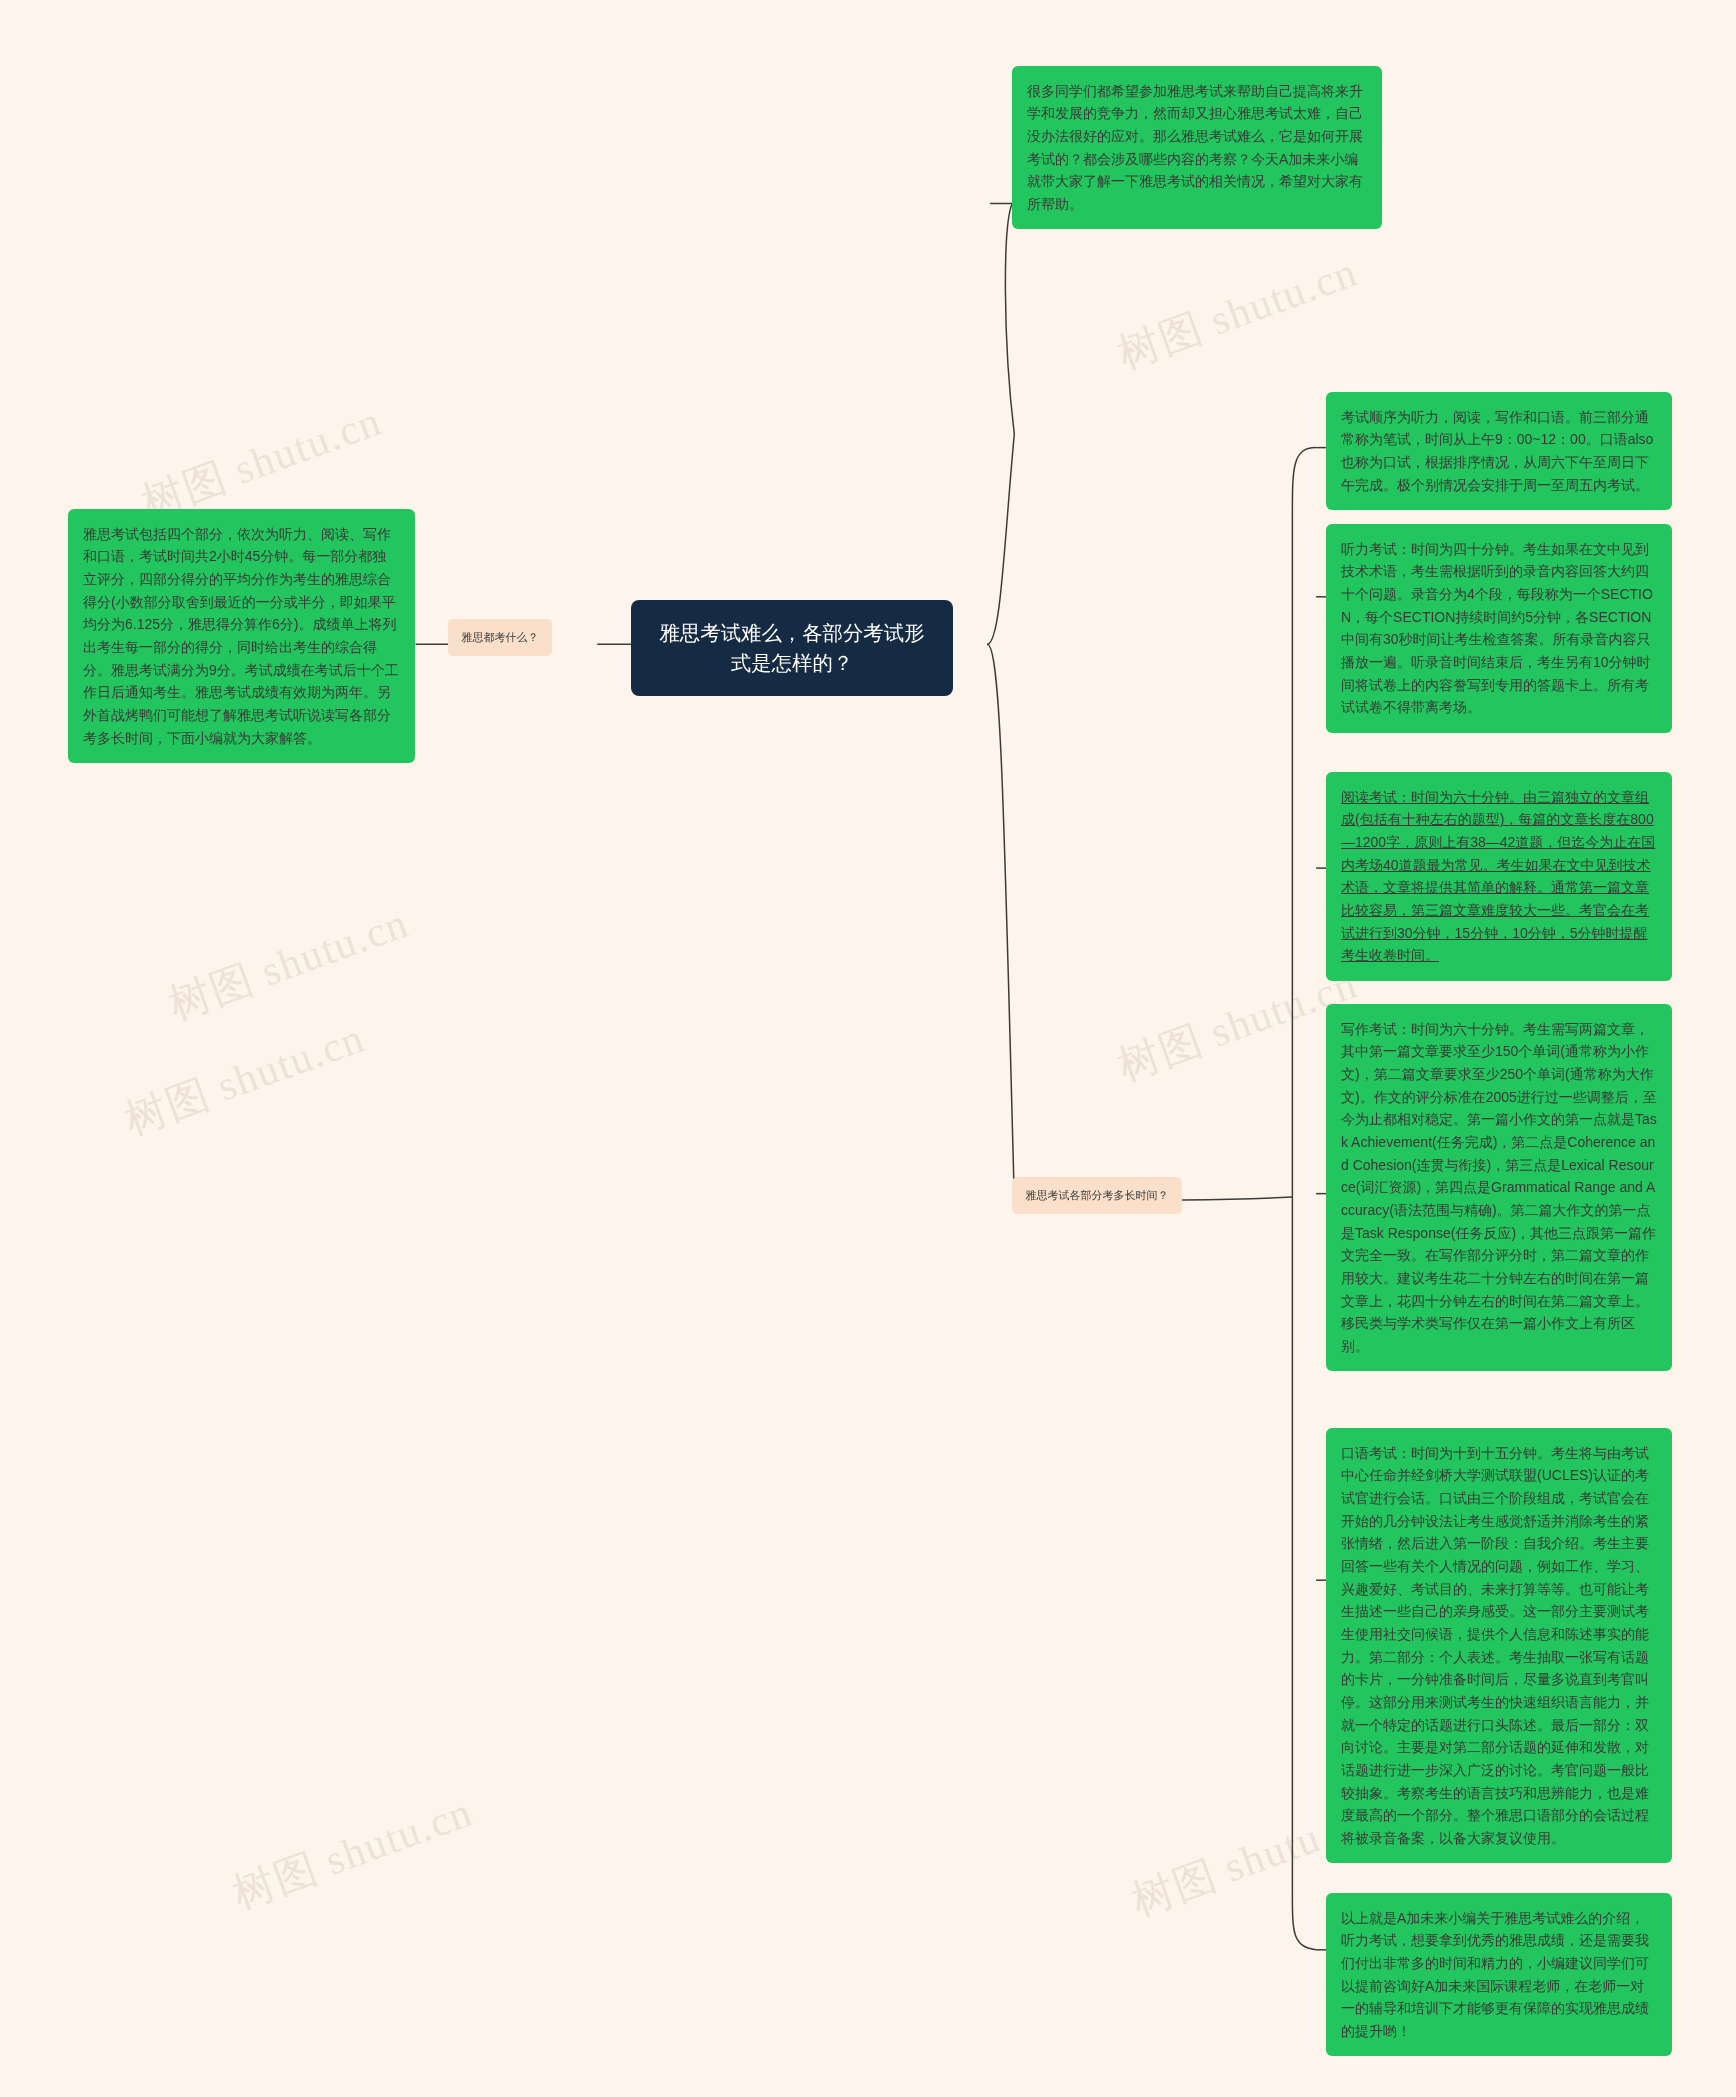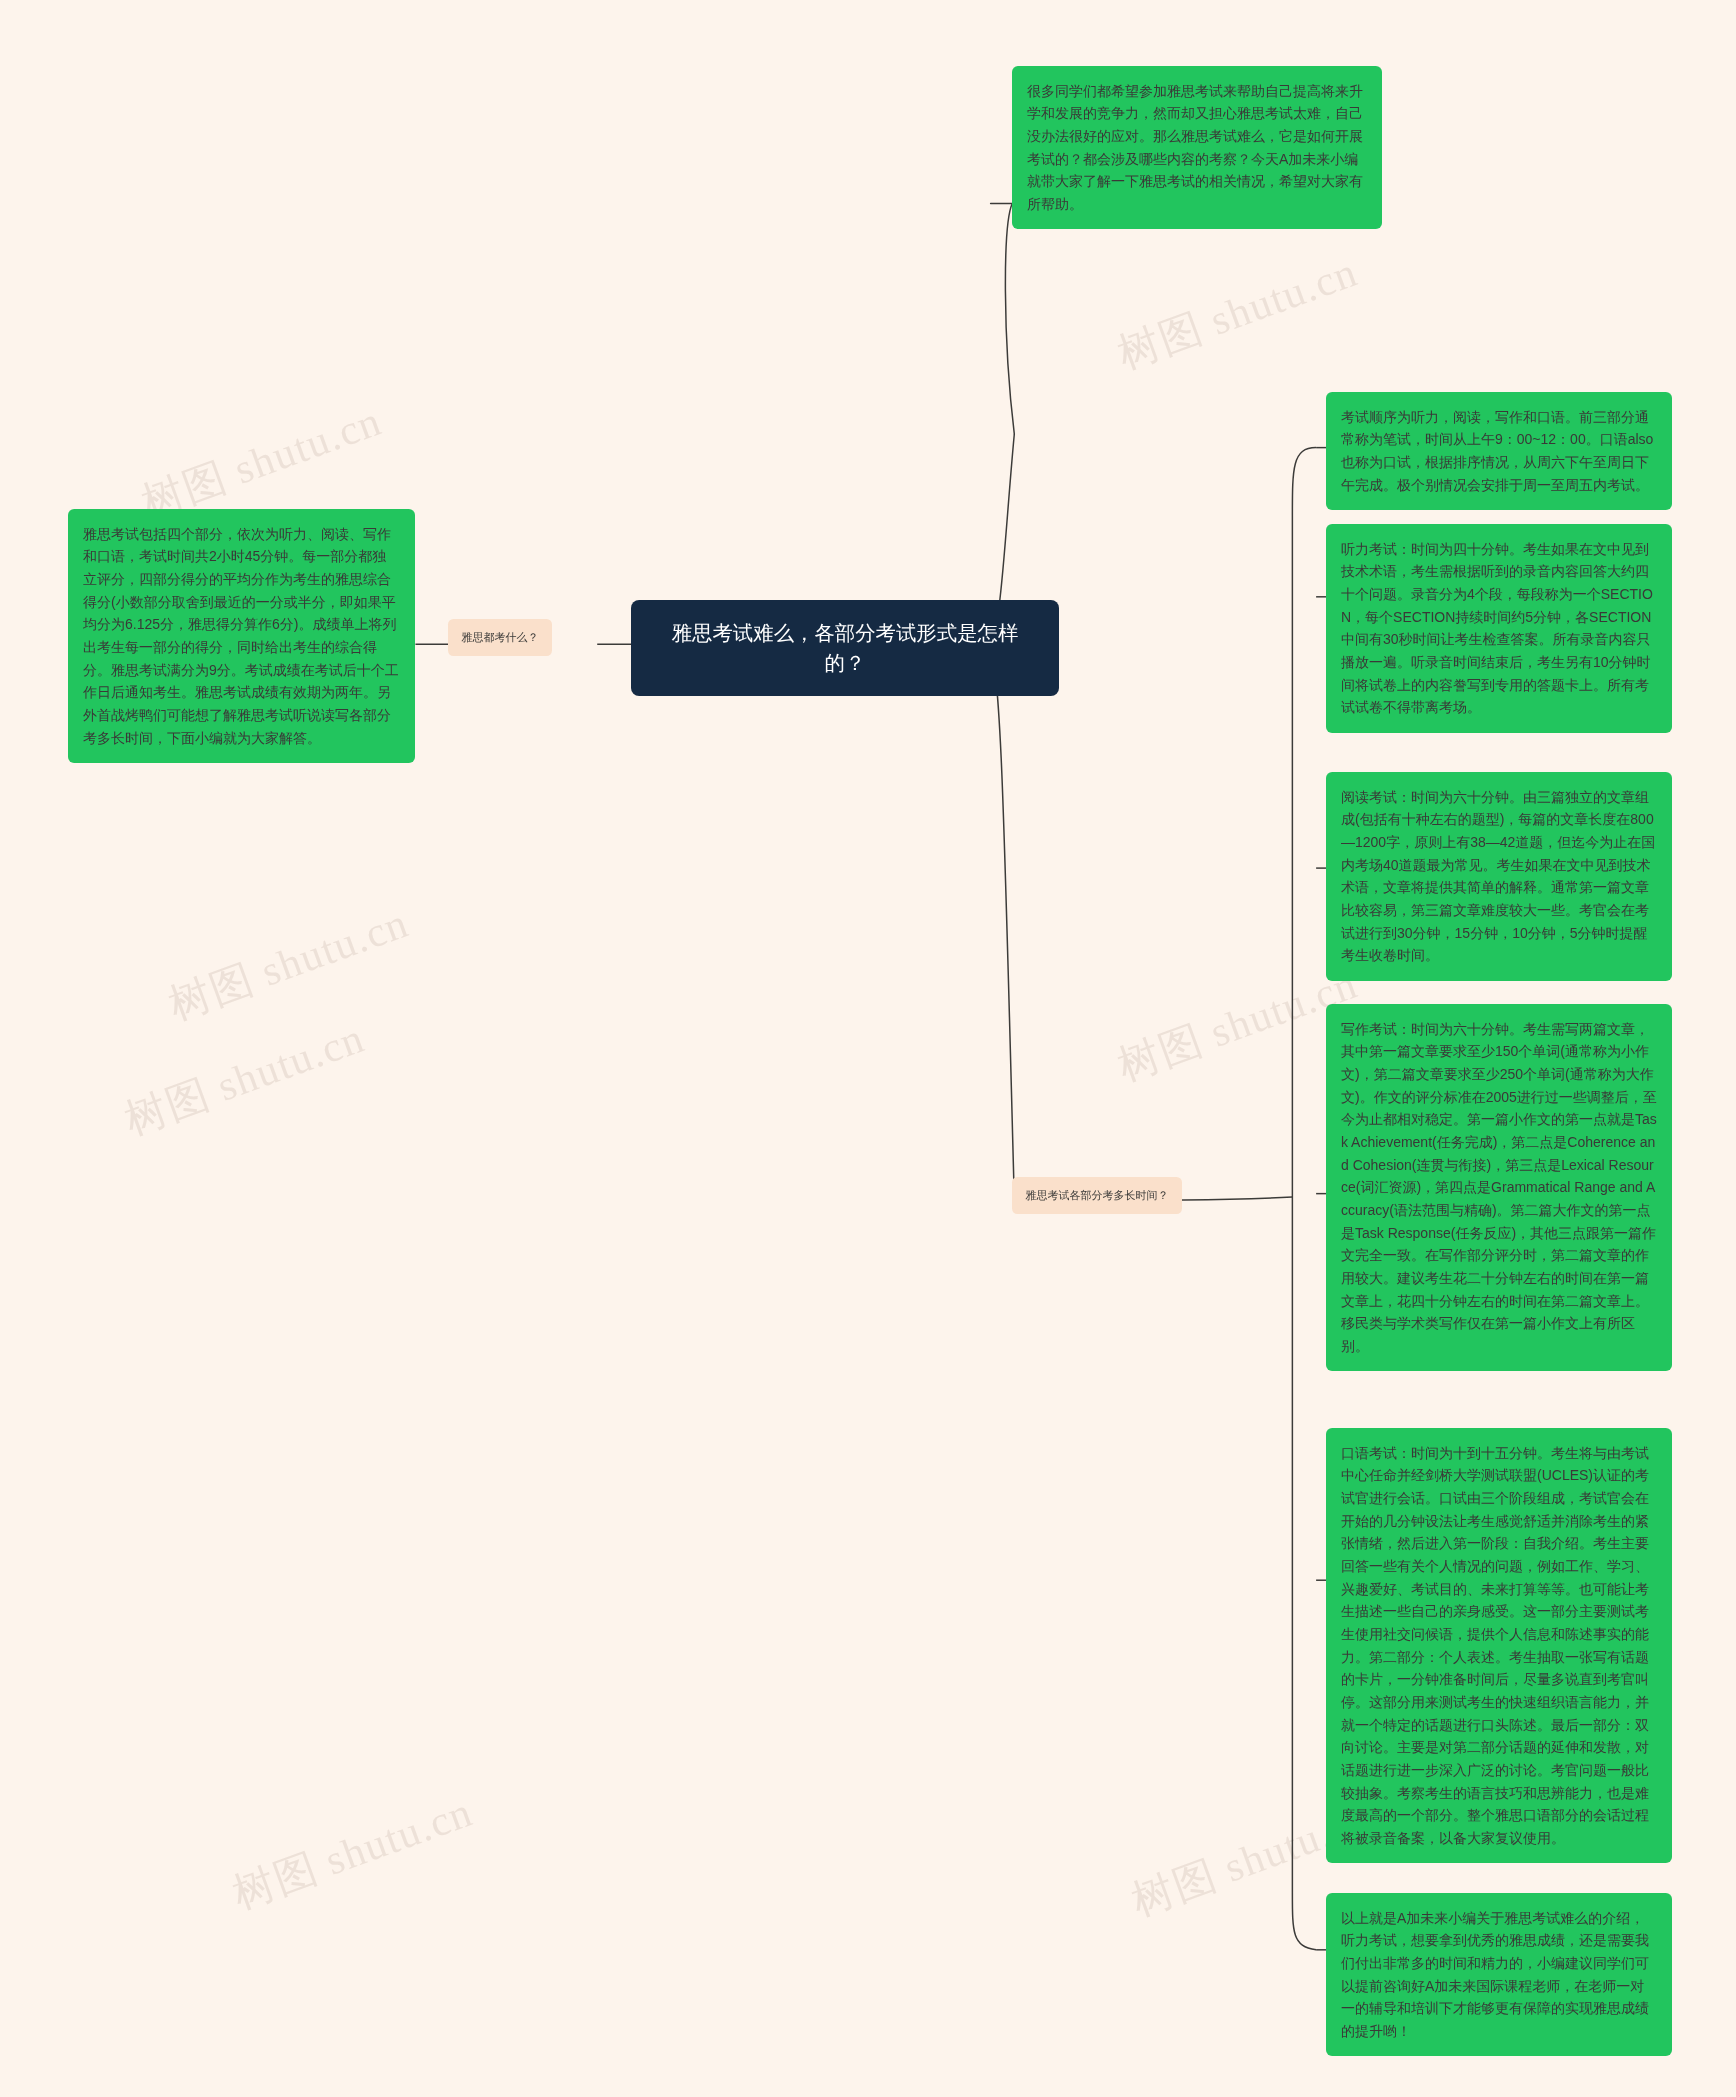--- a/index.html
+++ b/index.html
@@ -107,7 +107,7 @@
   <path d="M 1492 300 C 1440 300, 1460 300, 1492 300"></path>
 </svg>
 
-<div class="node root-node" style="left:631px;top:600px;width:428px;">雅思考试难么，各部分考试形式是怎样的？</div>
+<div class="node root-node" style="left:631px;top:600px;width:322px;">雅思考试难么，各部分考试形式是怎样的？</div>
 
 <div class="node branch-node" style="left:448px;top:619px;">雅思都考什么？</div>
 

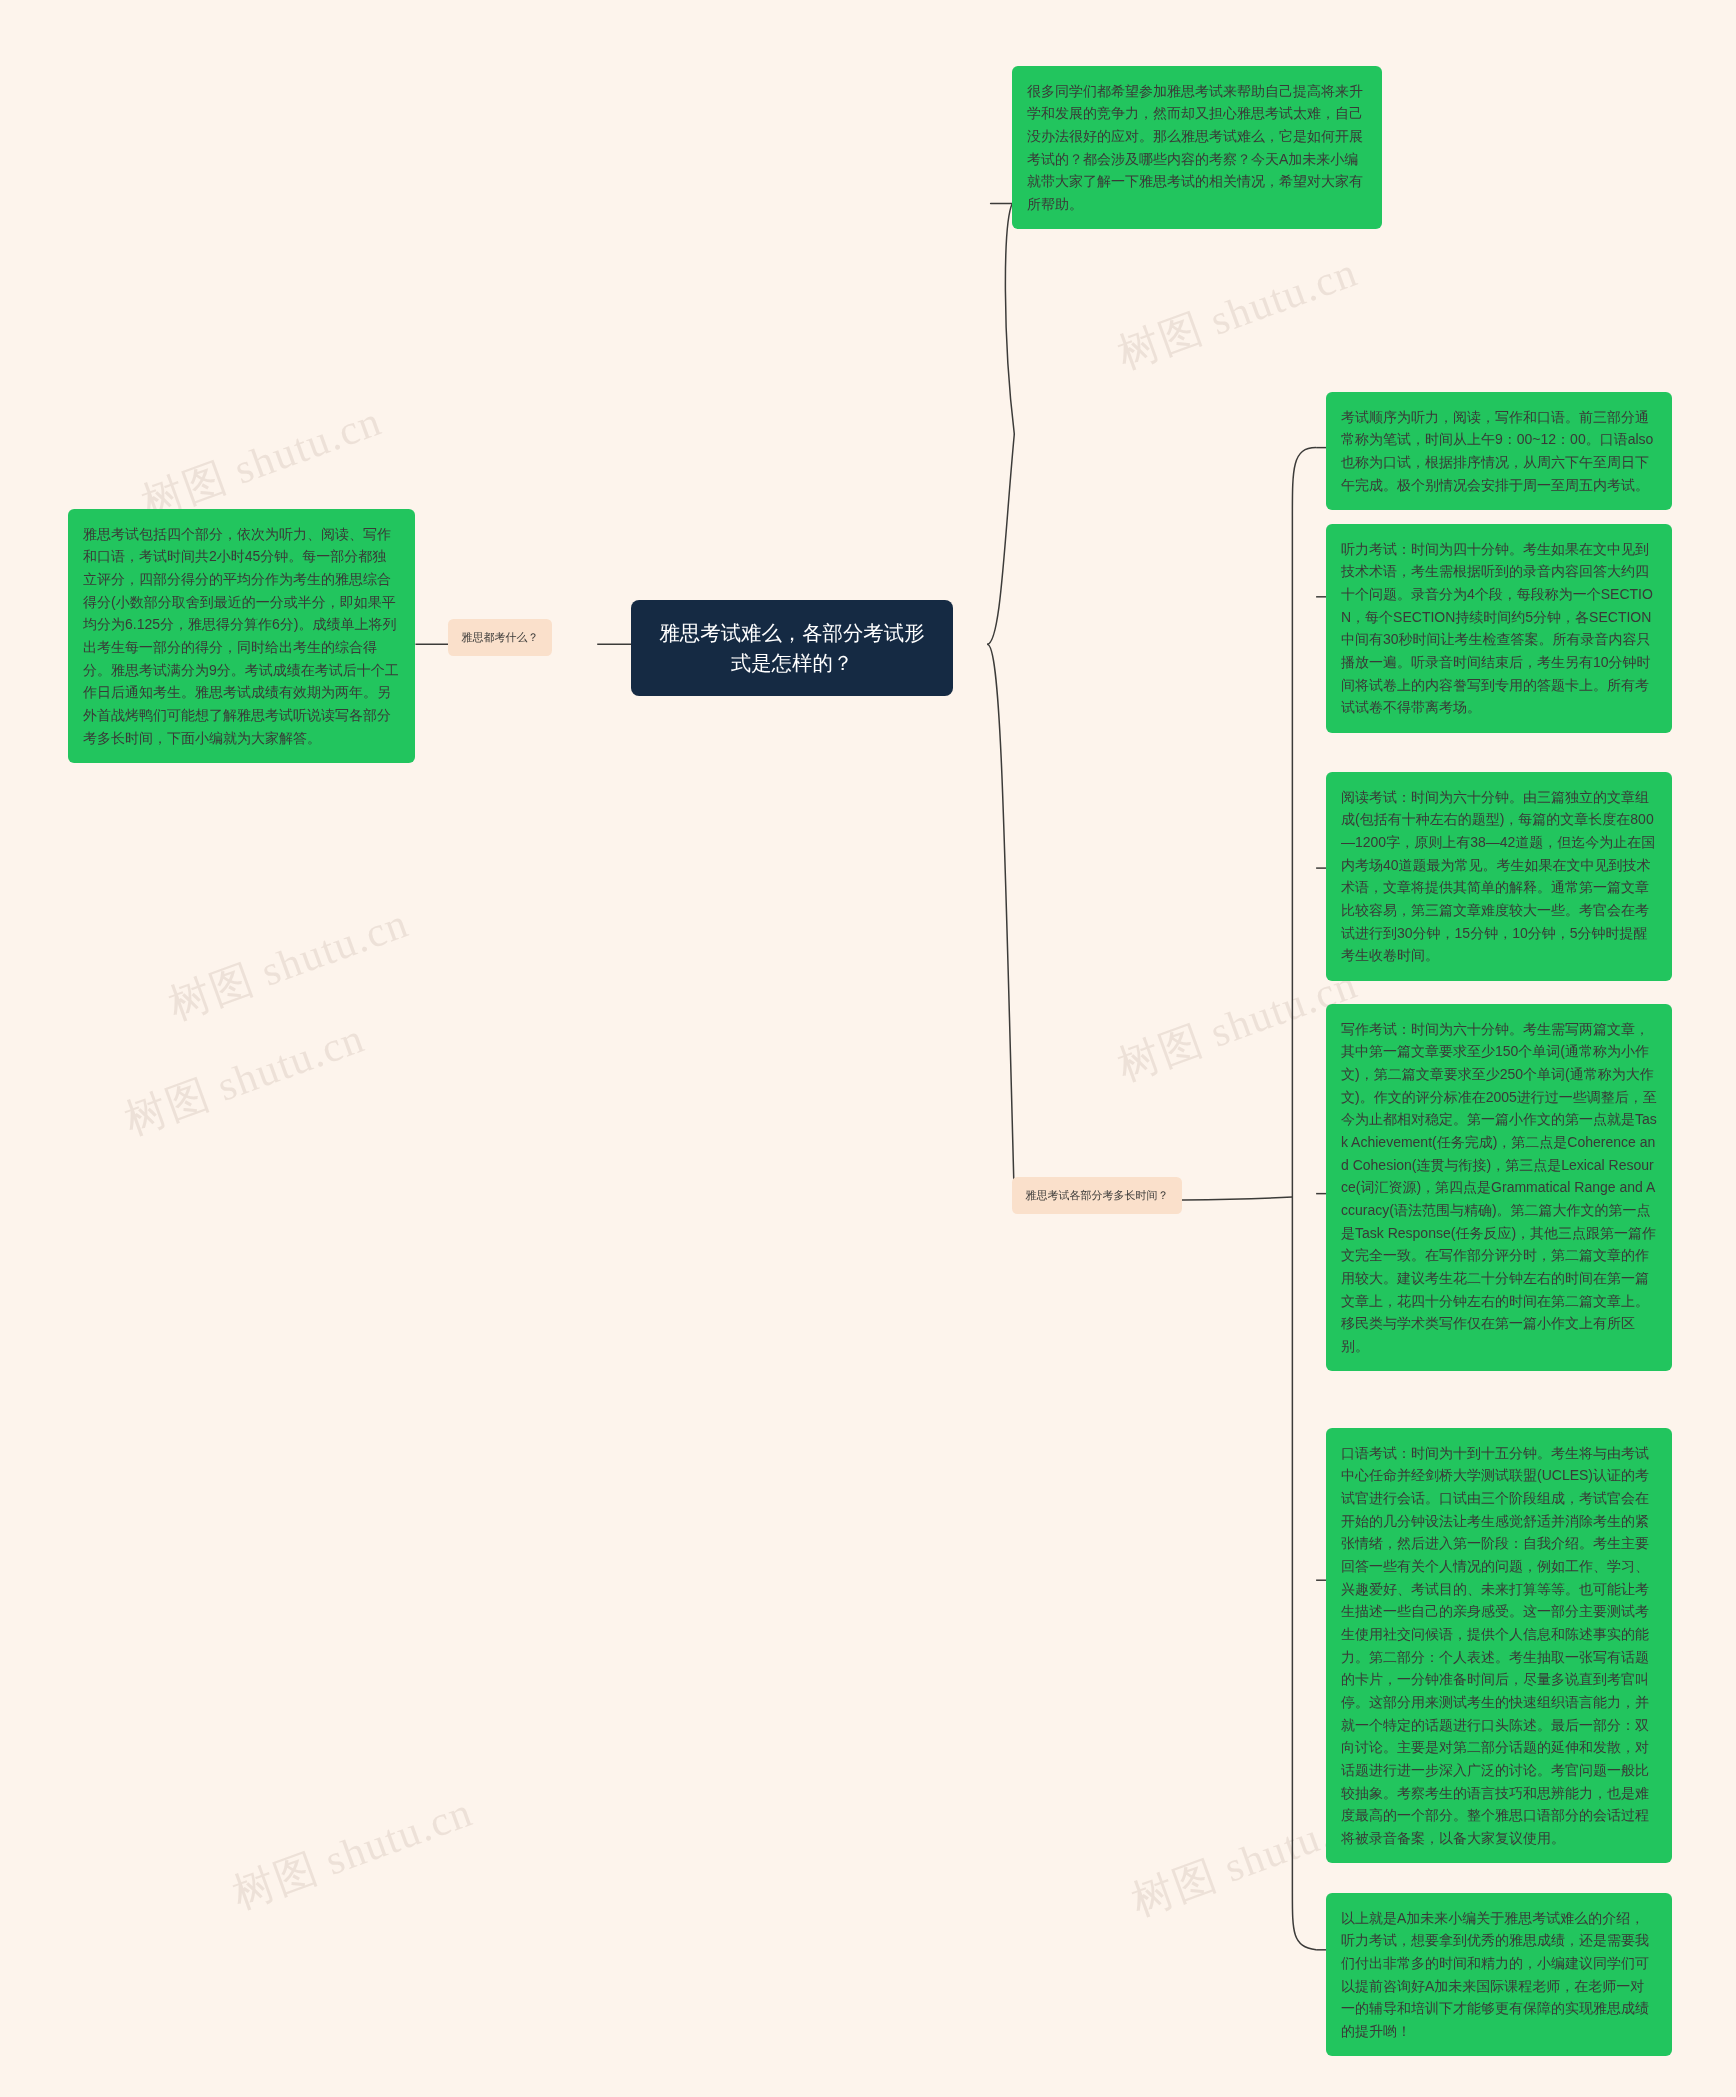--- a/index.html
+++ b/index.html
@@ -121,7 +121,7 @@
 
 <div class="node leaf-node" style="left:1326px;top:524px;width:346px;">听力考试：时间为四十分钟。考生如果在文中见到技术术语，考生需根据听到的录音内容回答大约四十个问题。录音分为4个段，每段称为一个SECTION，每个SECTION持续时间约5分钟，各SECTION中间有30秒时间让考生检查答案。所有录音内容只播放一遍。听录音时间结束后，考生另有10分钟时间将试卷上的内容誊写到专用的答题卡上。所有考试试卷不得带离考场。</div>
 
-<div class="node leaf-node" style="left:1326px;top:772px;width:346px;">阅读考试：时间为六十分钟。由三篇独立的文章组成(包括有十种左右的题型)，每篇的文章长度在800—1200字，原则上有38—42道题，但迄今为止在国内考场40道题最为常见。考生如果在文中见到技术术语，文章将提供其简单的解释。通常第一篇文章比较容易，第三篇文章难度较大一些。考官会在考试进行到30分钟，15分钟，10分钟，5分钟时提醒考生收卷时间。</div>
+<div class="node leaf-node" style="left:1326px;top:772px;width:346px;text-decoration:underline;">阅读考试：时间为六十分钟。由三篇独立的文章组成(包括有十种左右的题型)，每篇的文章长度在800—1200字，原则上有38—42道题，但迄今为止在国内考场40道题最为常见。考生如果在文中见到技术术语，文章将提供其简单的解释。通常第一篇文章比较容易，第三篇文章难度较大一些。考官会在考试进行到30分钟，15分钟，10分钟，5分钟时提醒考生收卷时间。</div>
 
 <div class="node leaf-node" style="left:1326px;top:1004px;width:346px;">写作考试：时间为六十分钟。考生需写两篇文章，其中第一篇文章要求至少150个单词(通常称为小作文)，第二篇文章要求至少250个单词(通常称为大作文)。作文的评分标准在2005进行过一些调整后，至今为止都相对稳定。第一篇小作文的第一点就是Task Achievement(任务完成)，第二点是Coherence and Cohesion(连贯与衔接)，第三点是Lexical Resource(词汇资源)，第四点是Grammatical Range and Accuracy(语法范围与精确)。第二篇大作文的第一点是Task Response(任务反应)，其他三点跟第一篇作文完全一致。在写作部分评分时，第二篇文章的作用较大。建议考生花二十分钟左右的时间在第一篇文章上，花四十分钟左右的时间在第二篇文章上。移民类与学术类写作仅在第一篇小作文上有所区别。</div>
 

